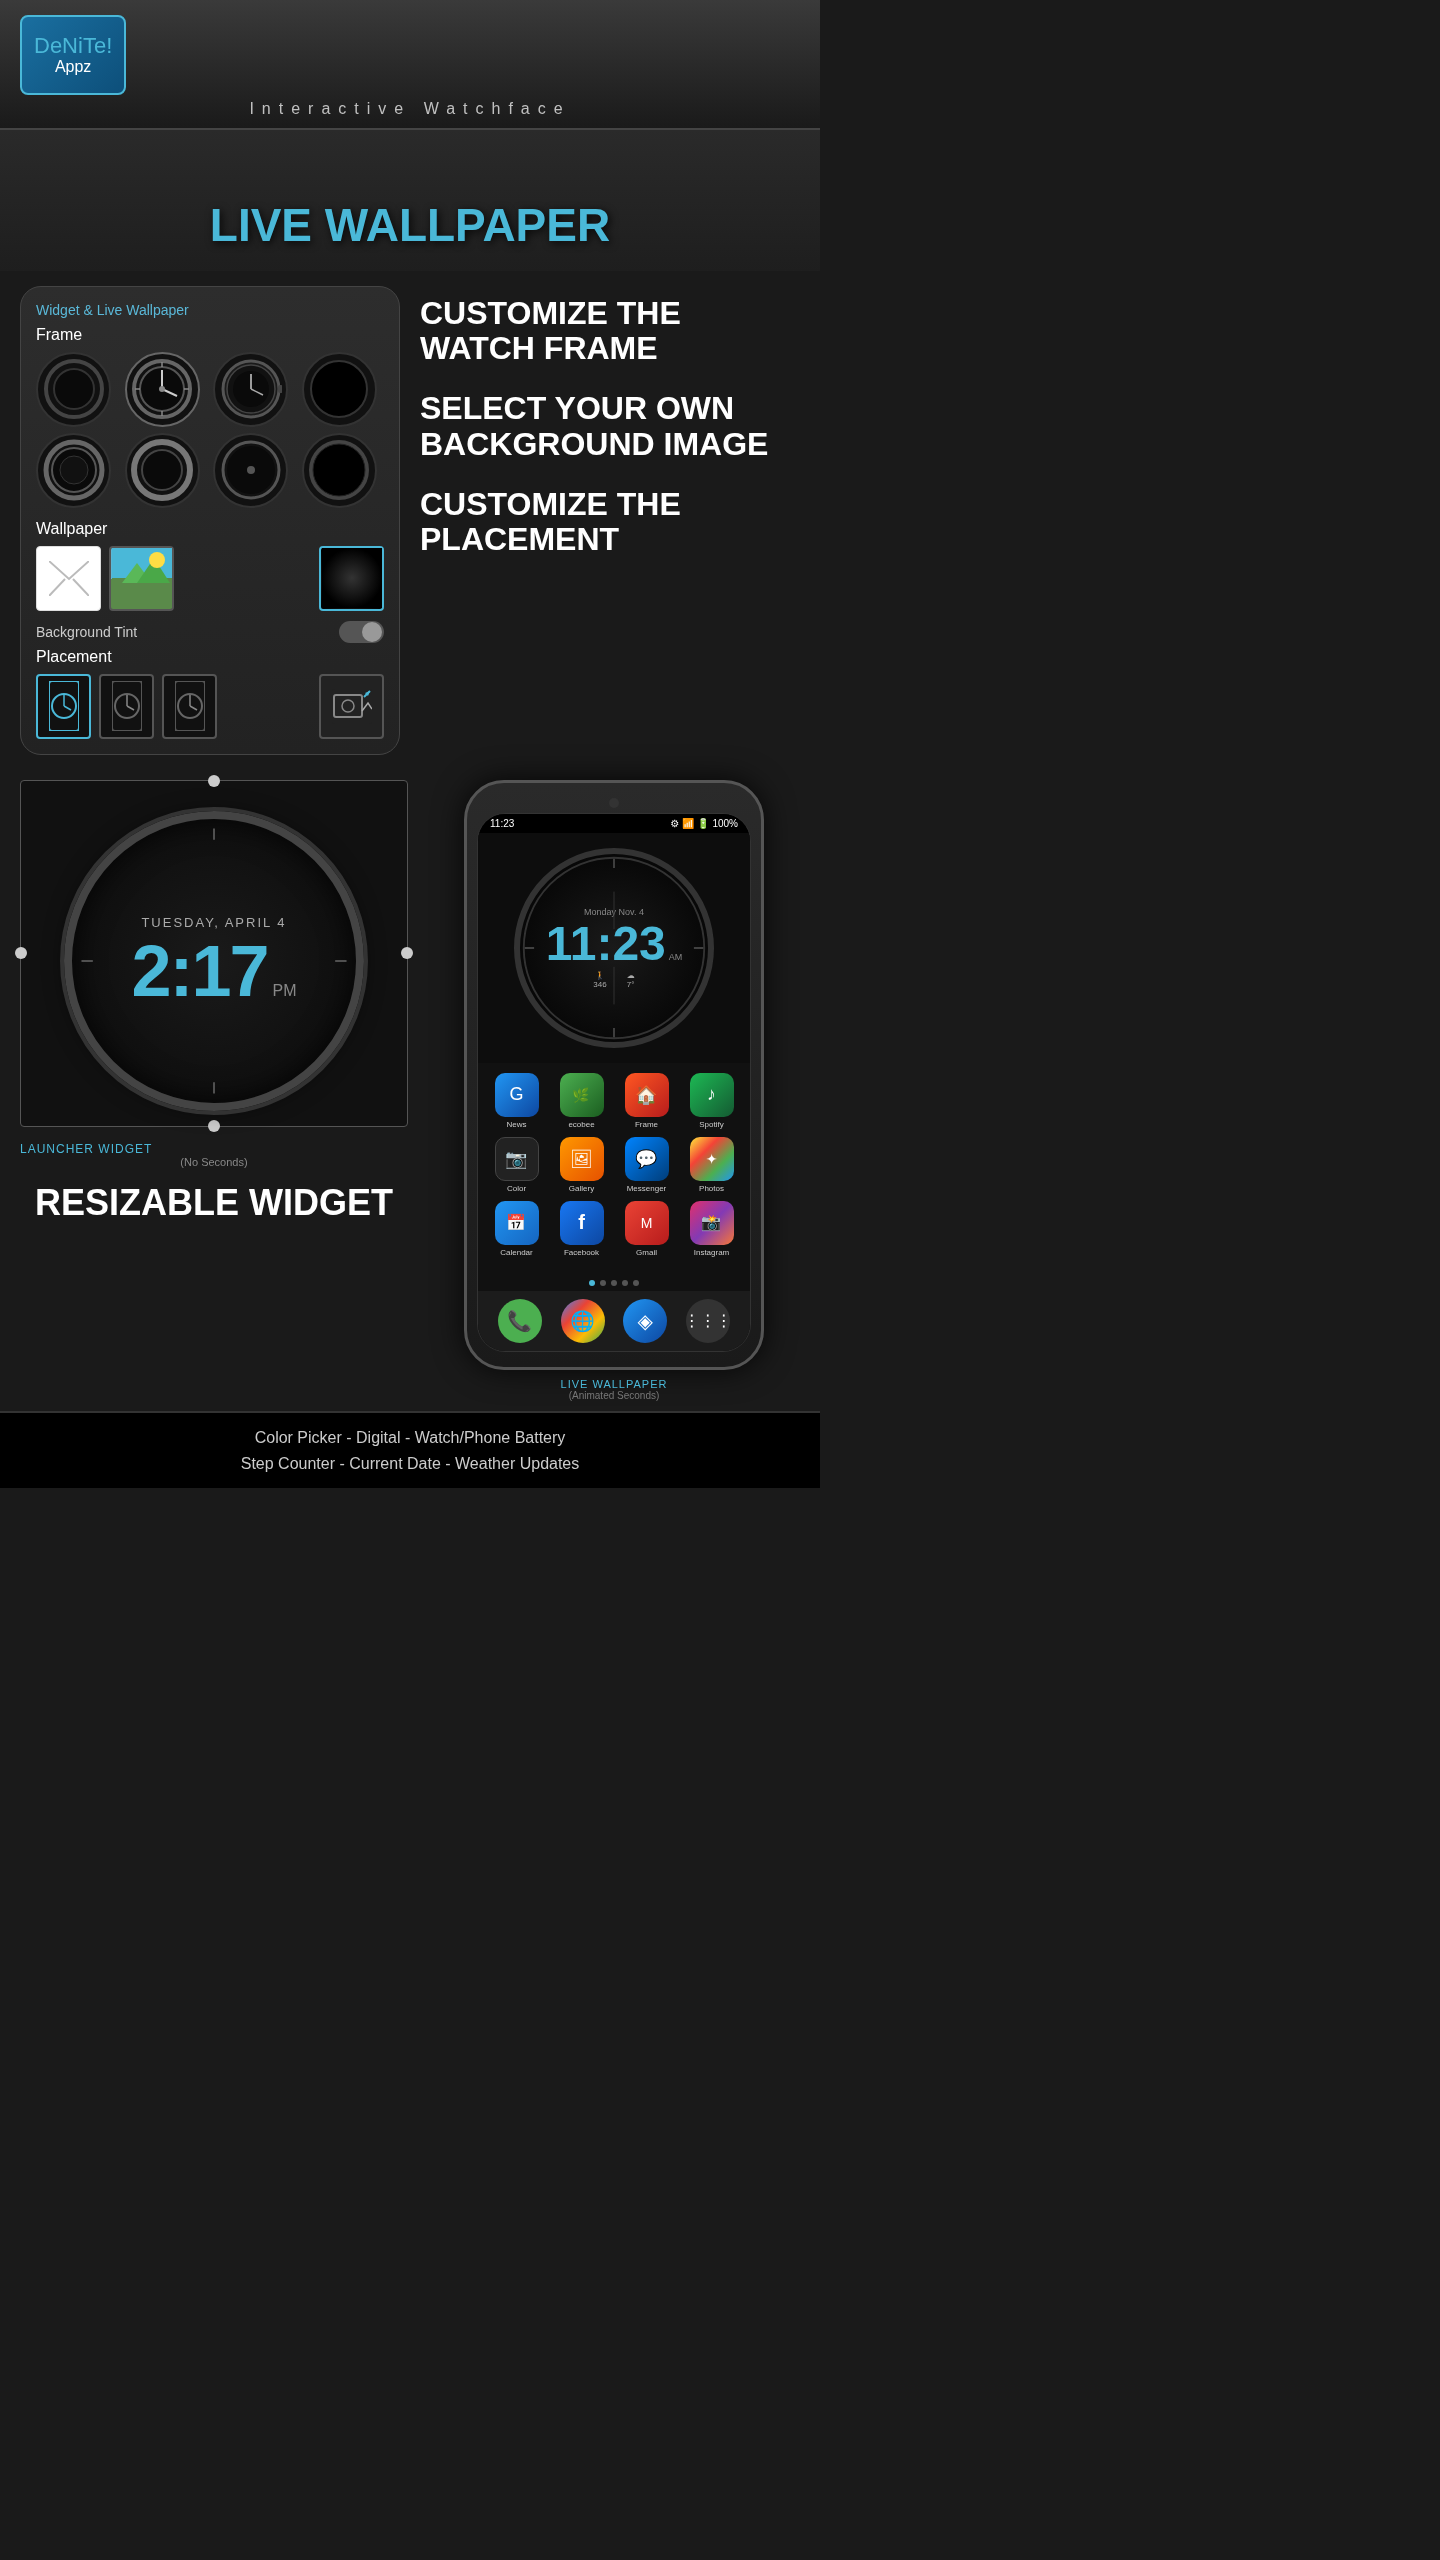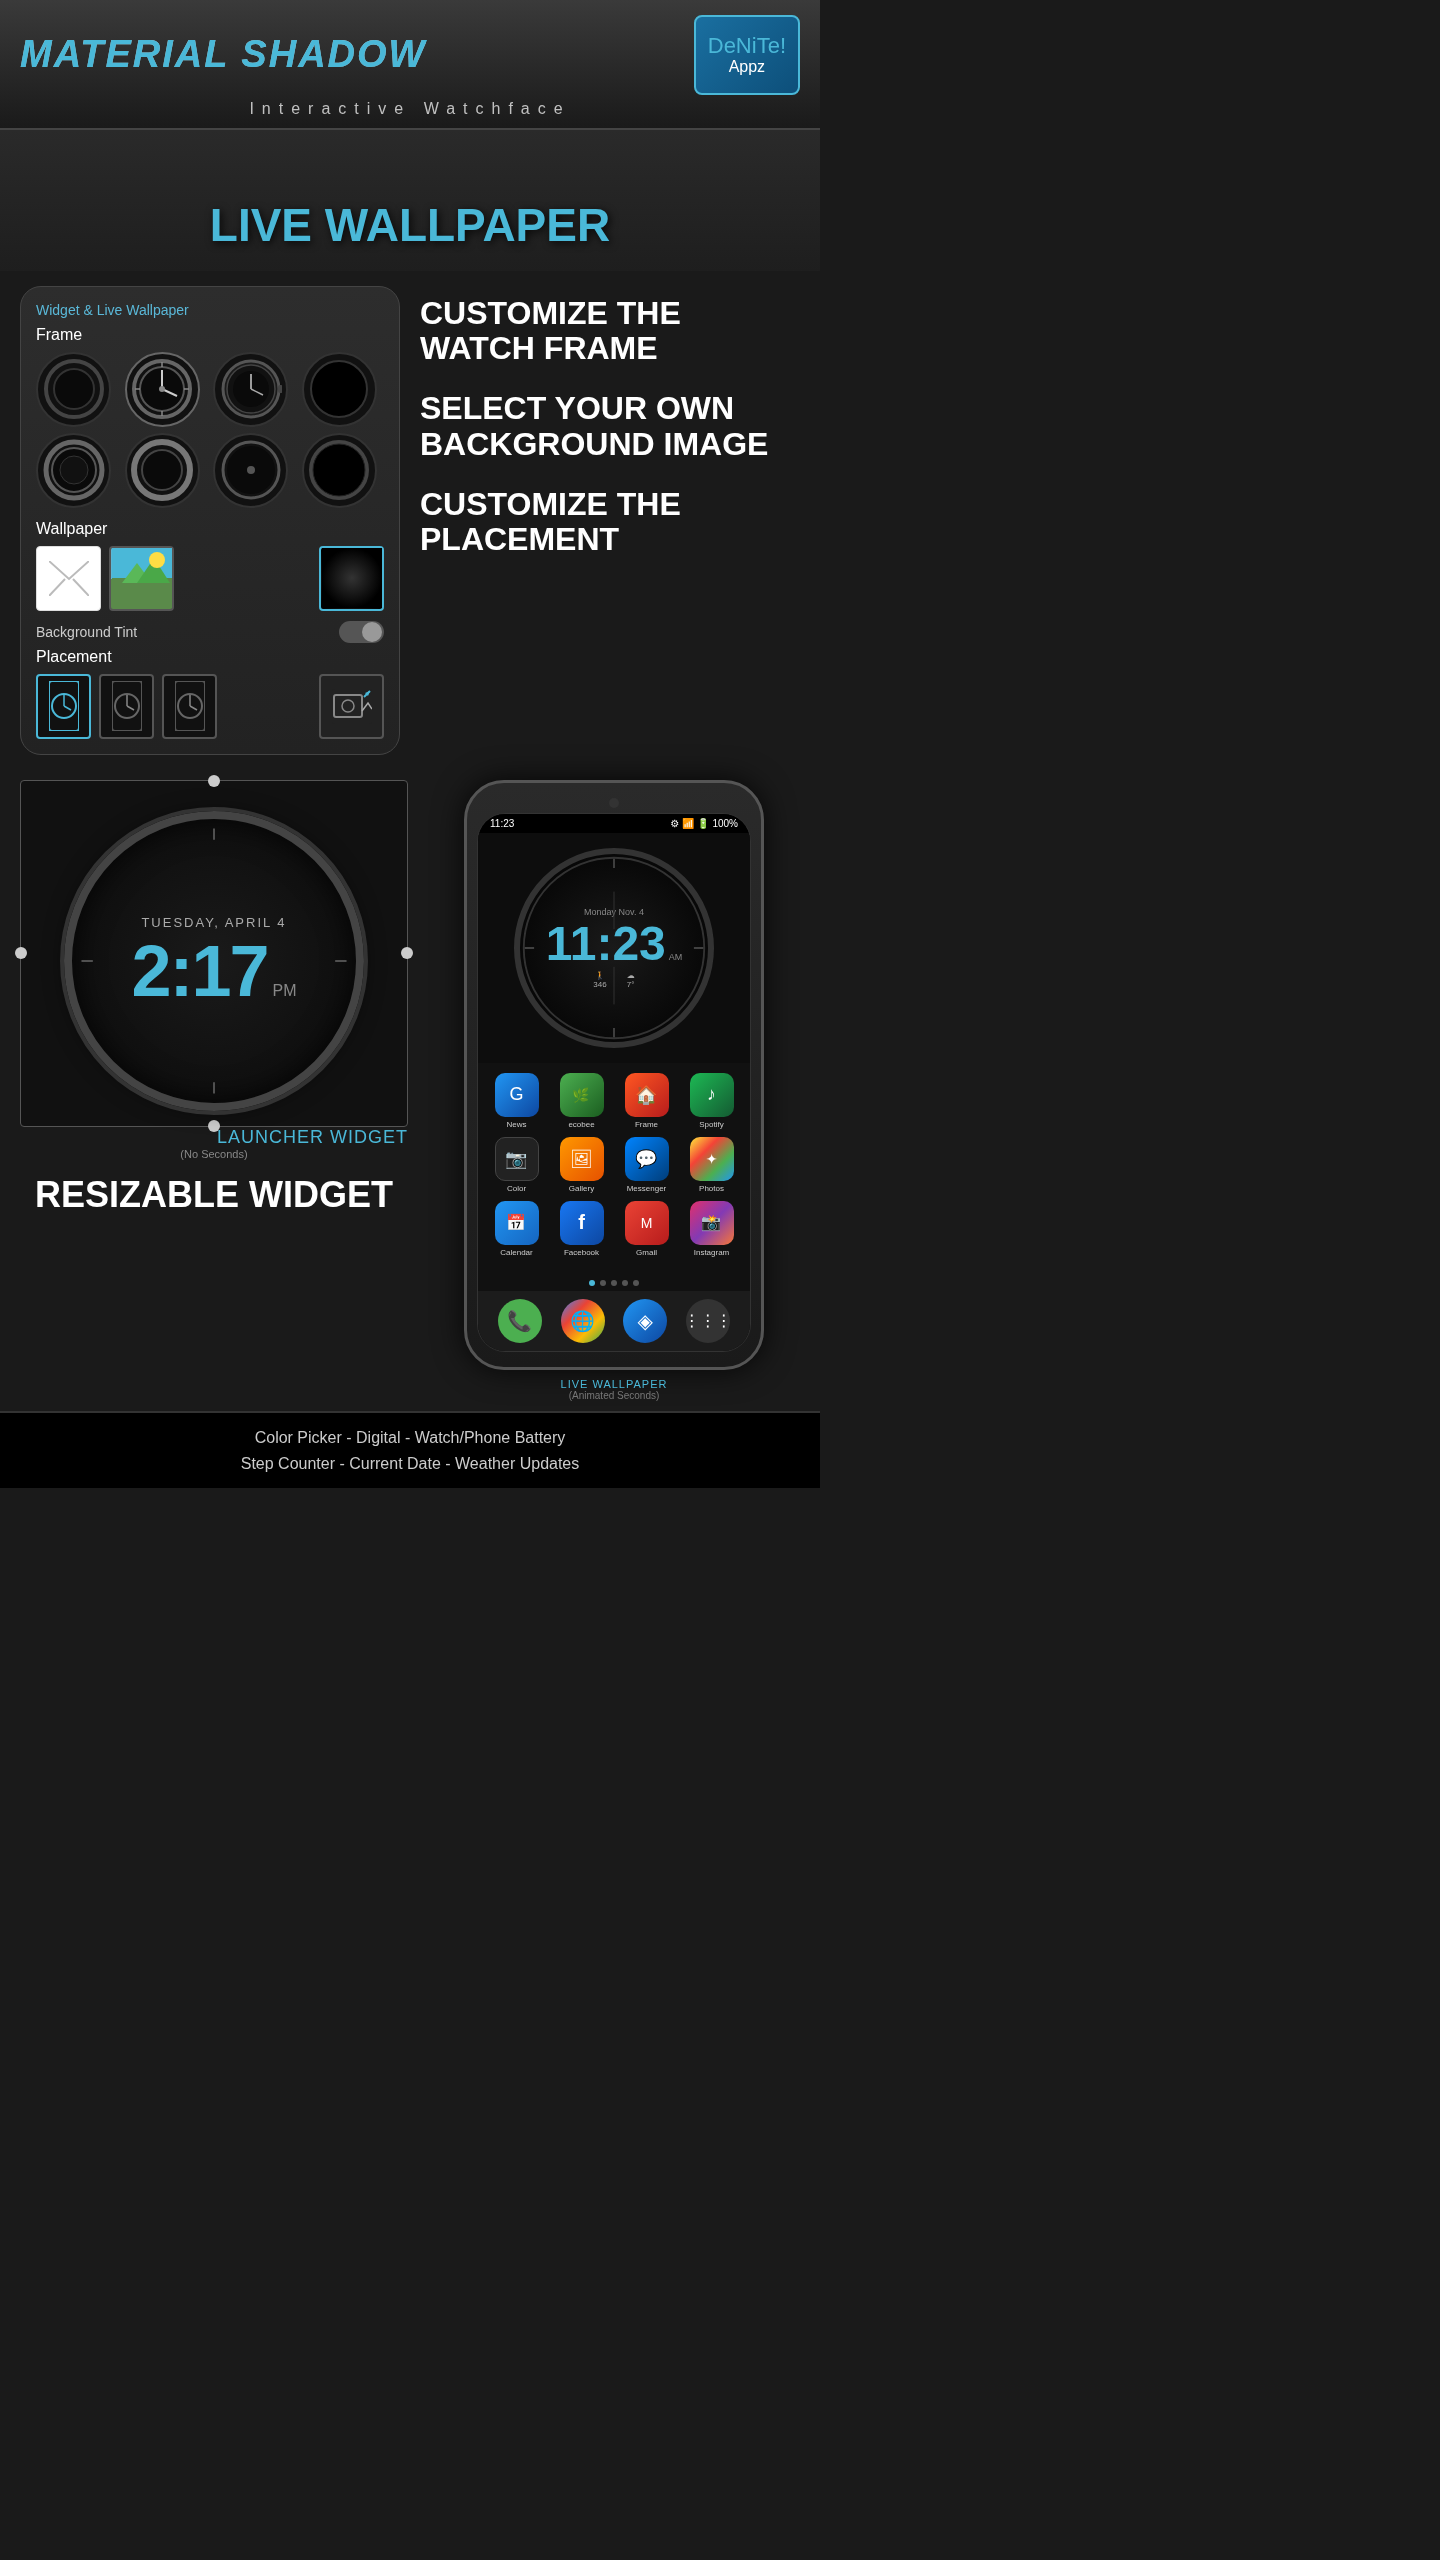--- a/index.html
+++ b/index.html
@@ -518,9 +518,6 @@
 
 <div class="header">
   <div class="header-top">
-    <div class="app-title">
-      <span>MATERIAL SHADOW</span>
-    </div>
     <div class="brand-logo">
       <span>DeNiTe!</span>
       <div class="appz">Appz</div>

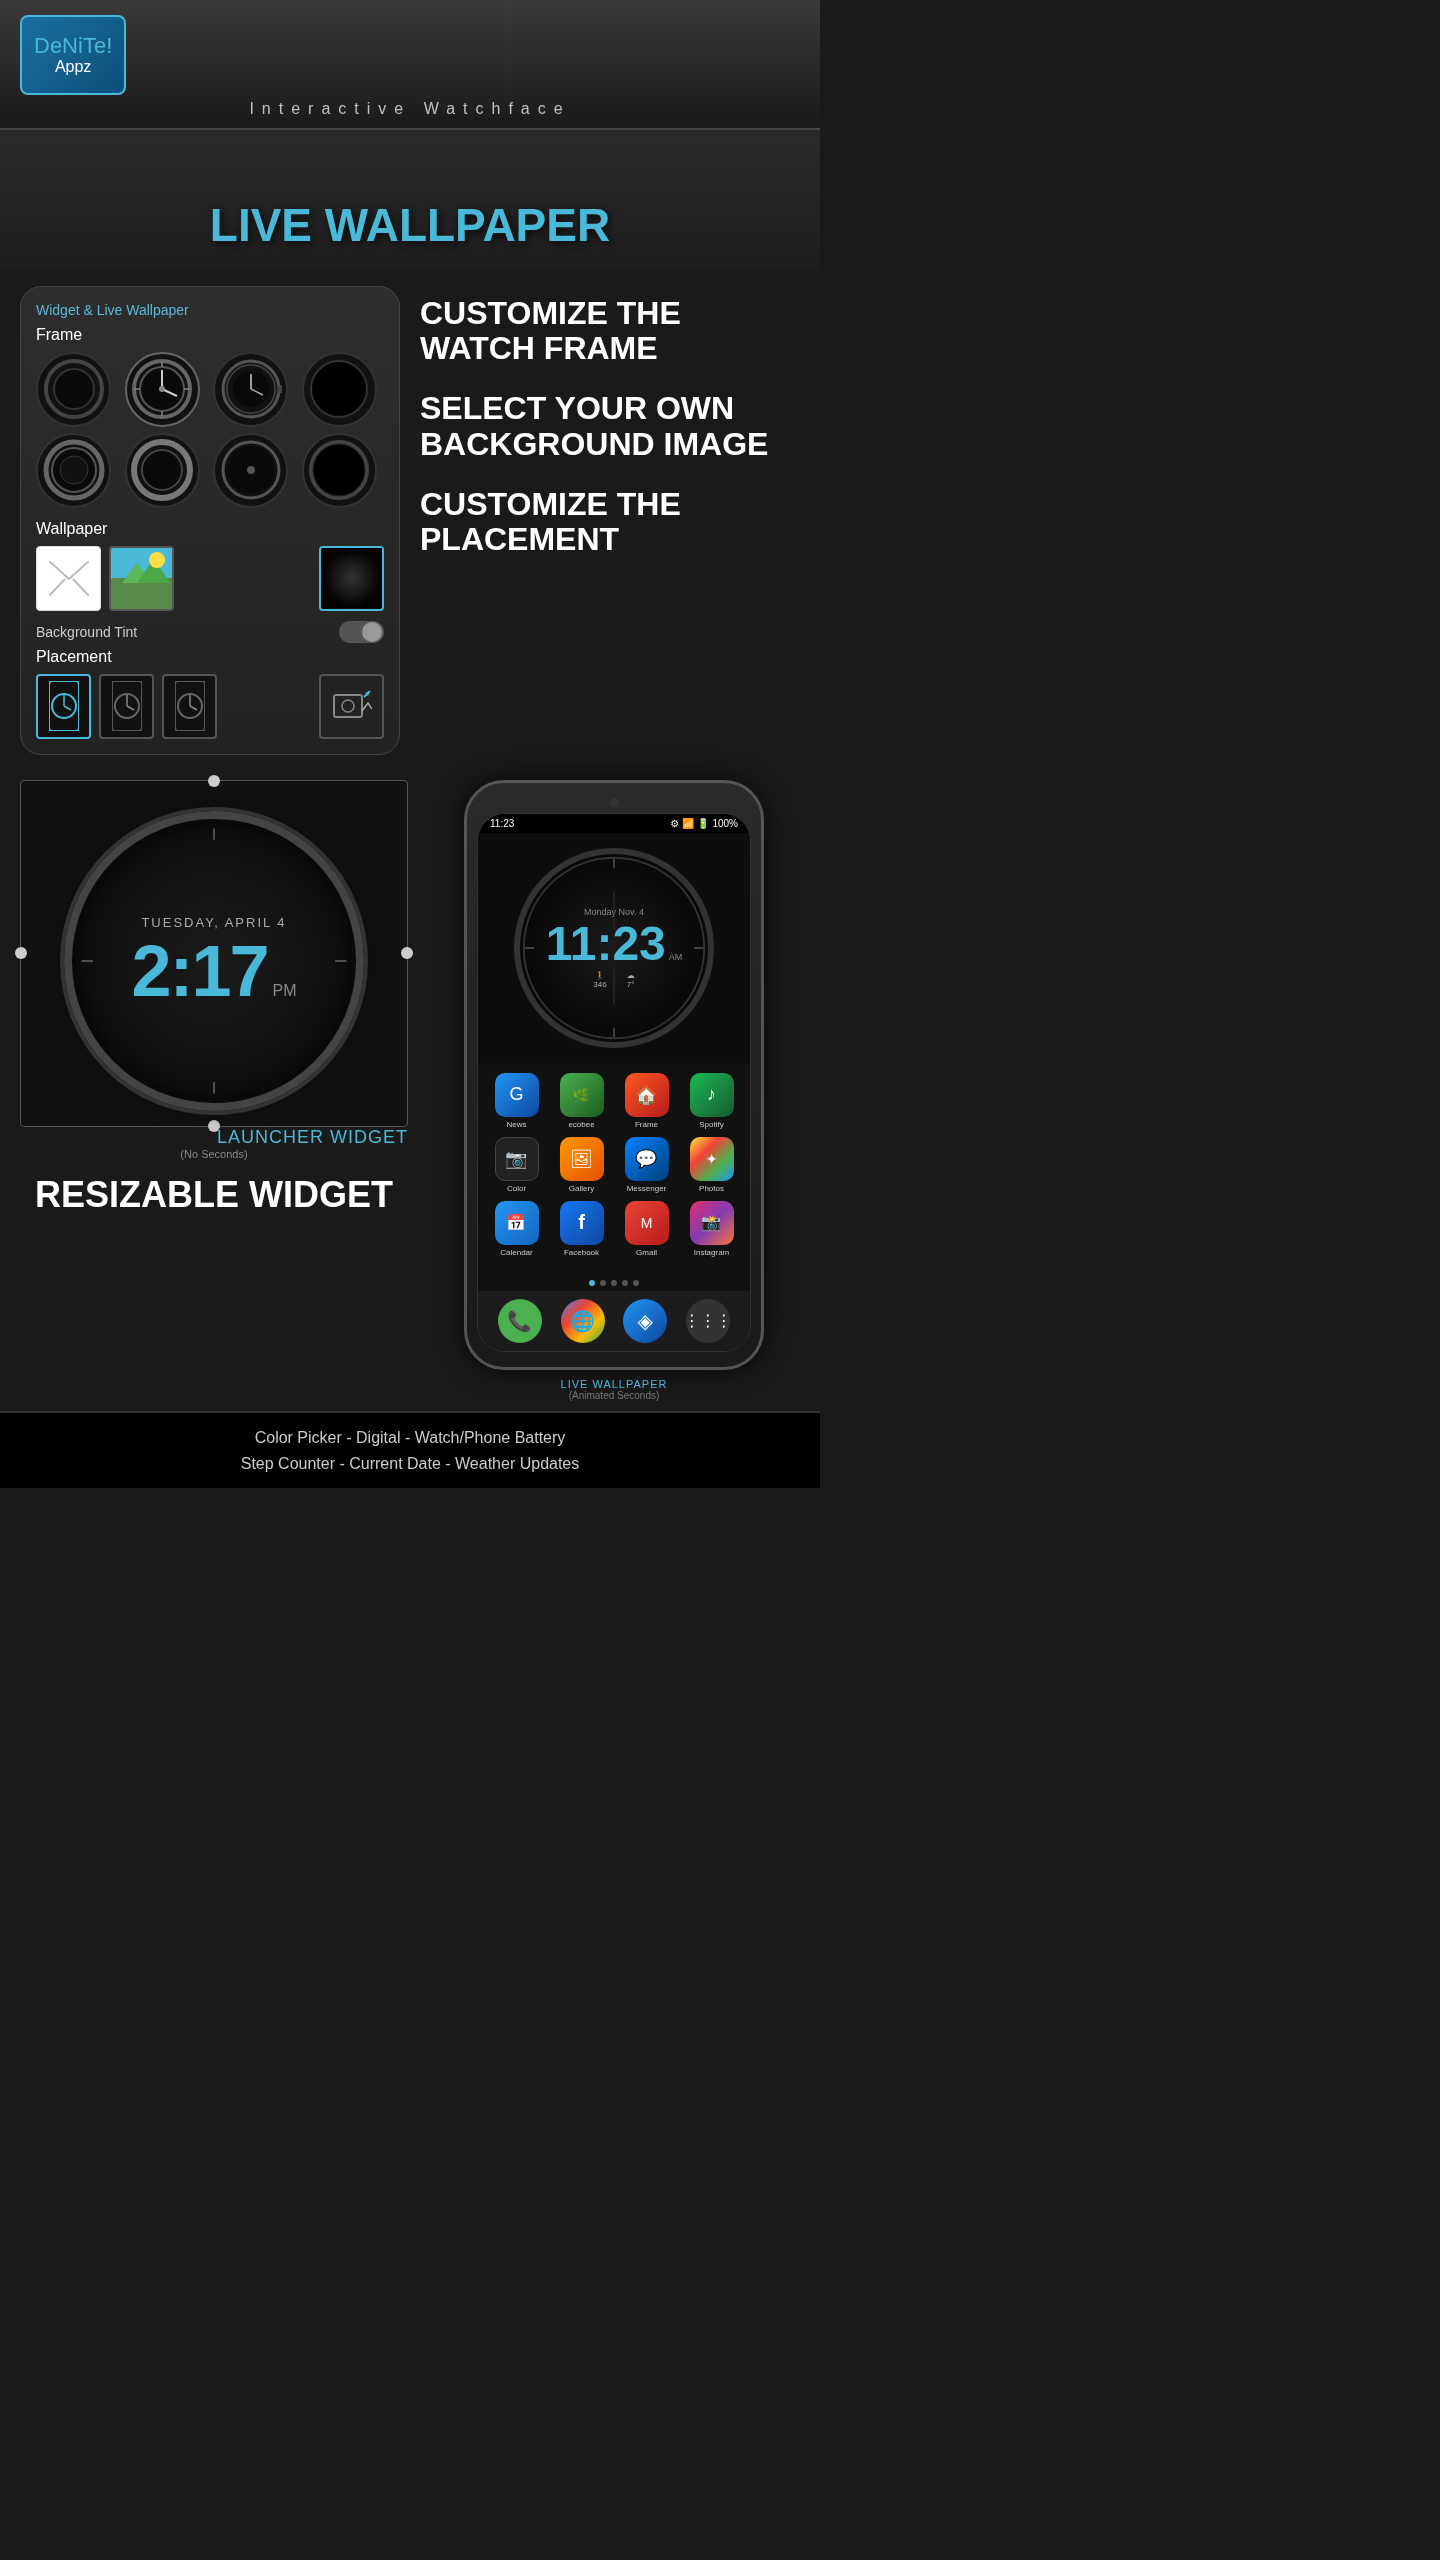--- a/index.html
+++ b/index.html
@@ -315,8 +315,9 @@
 
     .widget-label {
       color: #4ab8d8;
-      font-size: 18px;
-      text-align: right;
+      font-size: 12px;
+      text-align: left;
+      margin-top: 15px;
       text-transform: uppercase;
       letter-spacing: 1px;
     }

